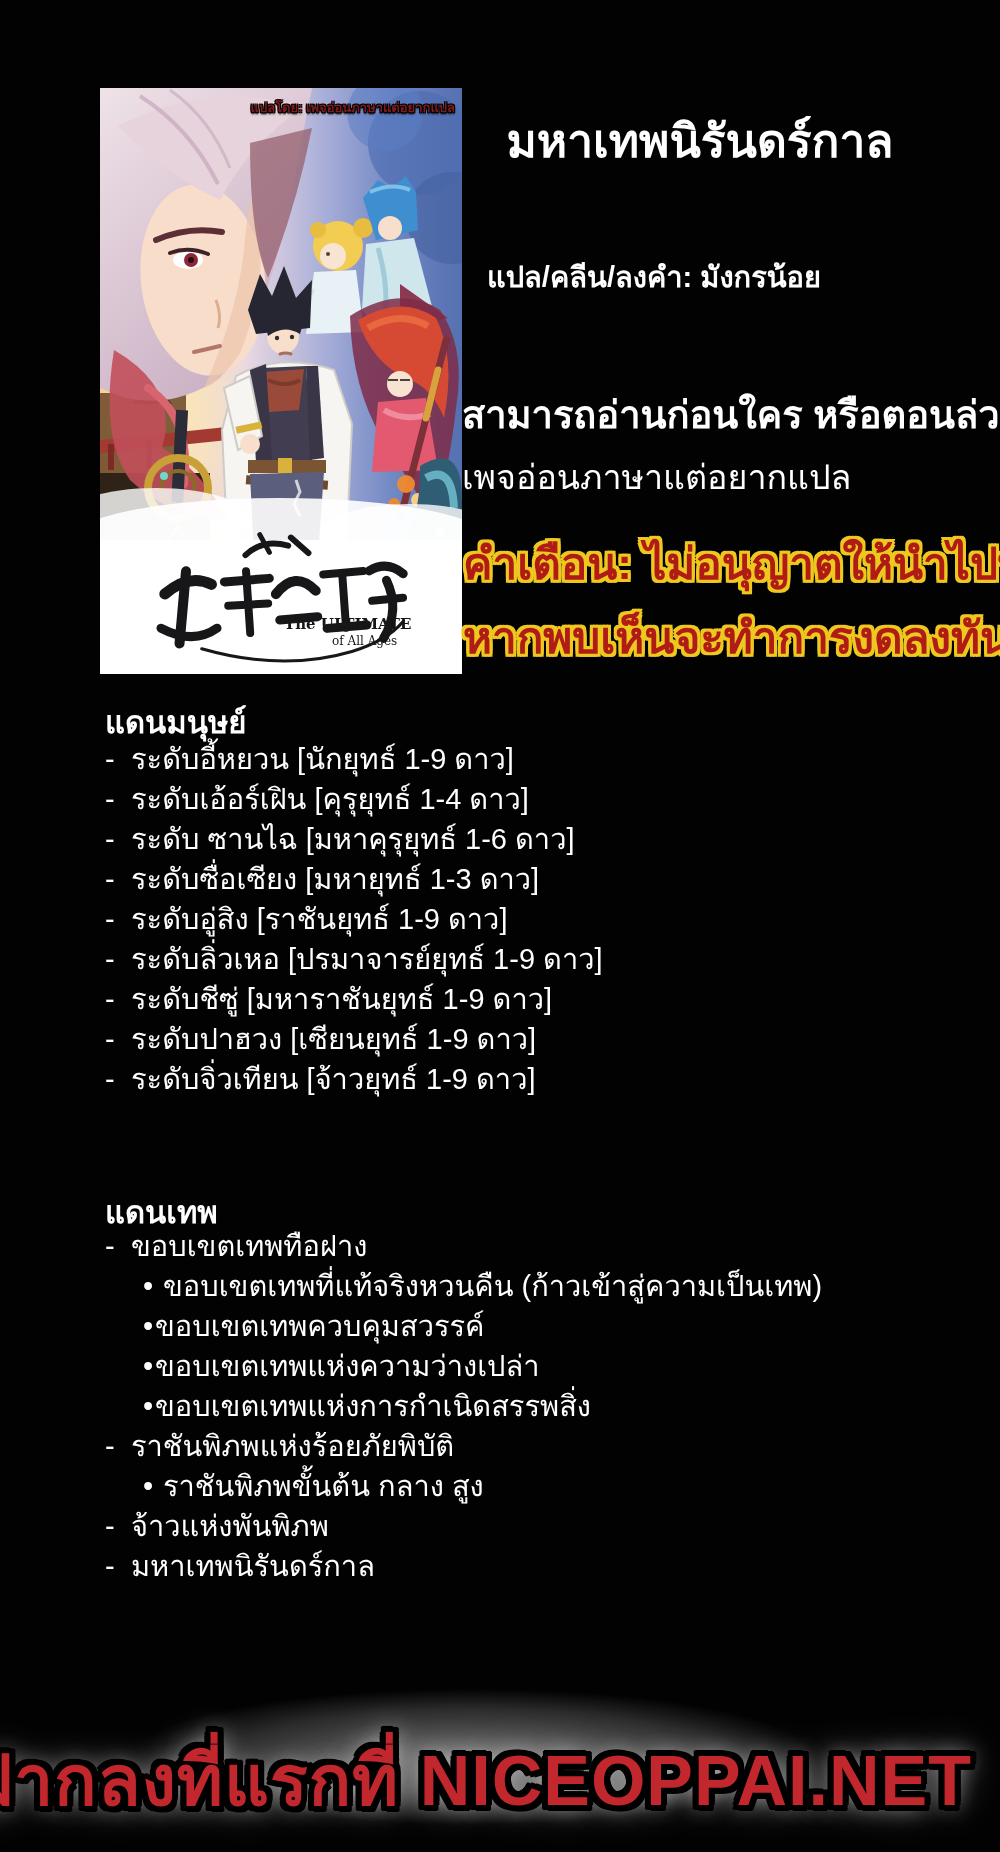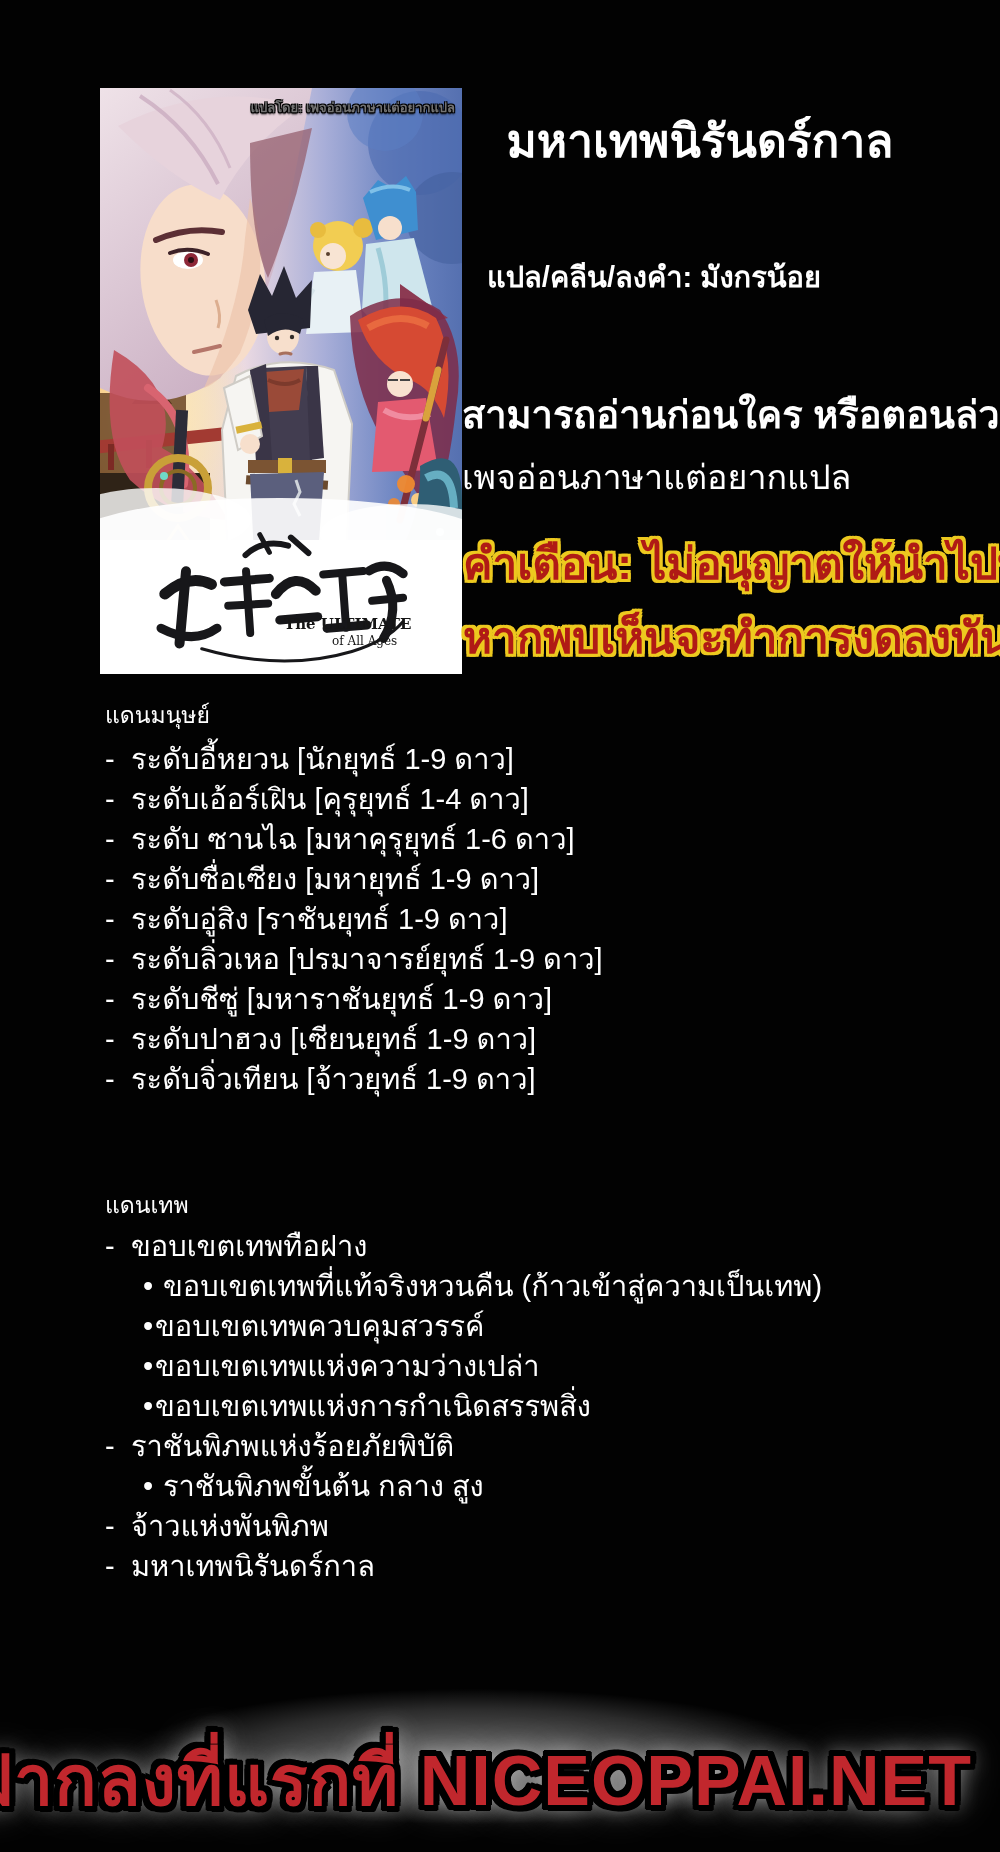--- a/index.html
+++ b/index.html
@@ -17,7 +17,7 @@
   #cover svg{display:block;}
   .cover-credit{
     position:absolute; top:9px; right:7px;
-    font-size:13px; font-weight:bold; color:#737373; white-space:nowrap;
+    font-size:13px; font-weight:bold; color:#7f1d1d; white-space:nowrap;
     text-shadow:-1px -1px 0 #000,1px -1px 0 #000,-1px 1px 0 #000,1px 1px 0 #000,0 2px 2px #000;
   }
   

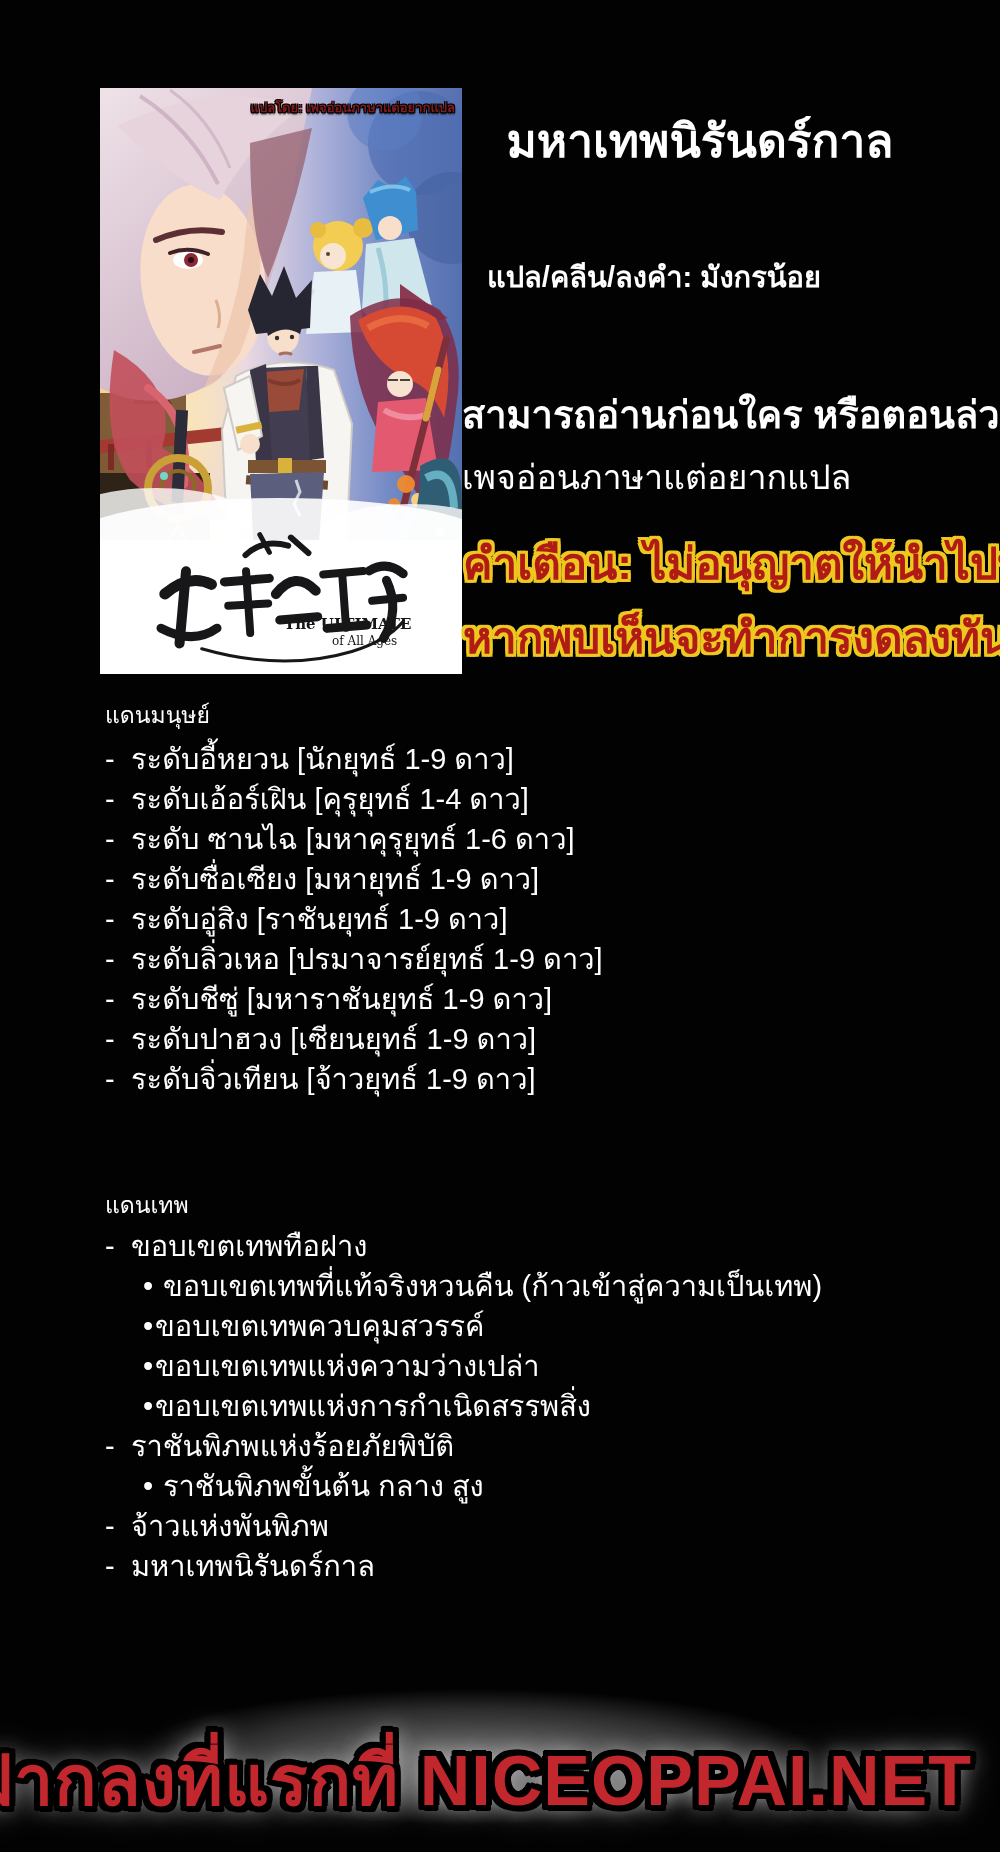--- a/index.html
+++ b/index.html
@@ -40,7 +40,7 @@
   .warn1{left:463px; top:528px;}
   .warn2{left:463px; top:602px;}
   
-  .realm-heading{font-size:23px; font-weight:normal;}
+  .realm-heading{font-size:31px; font-weight:bold;}
   .h-heading{left:105px; top:697px;}
   .g-heading{left:105px; top:1187px;}
   .realm-list{position:absolute; left:105px;}

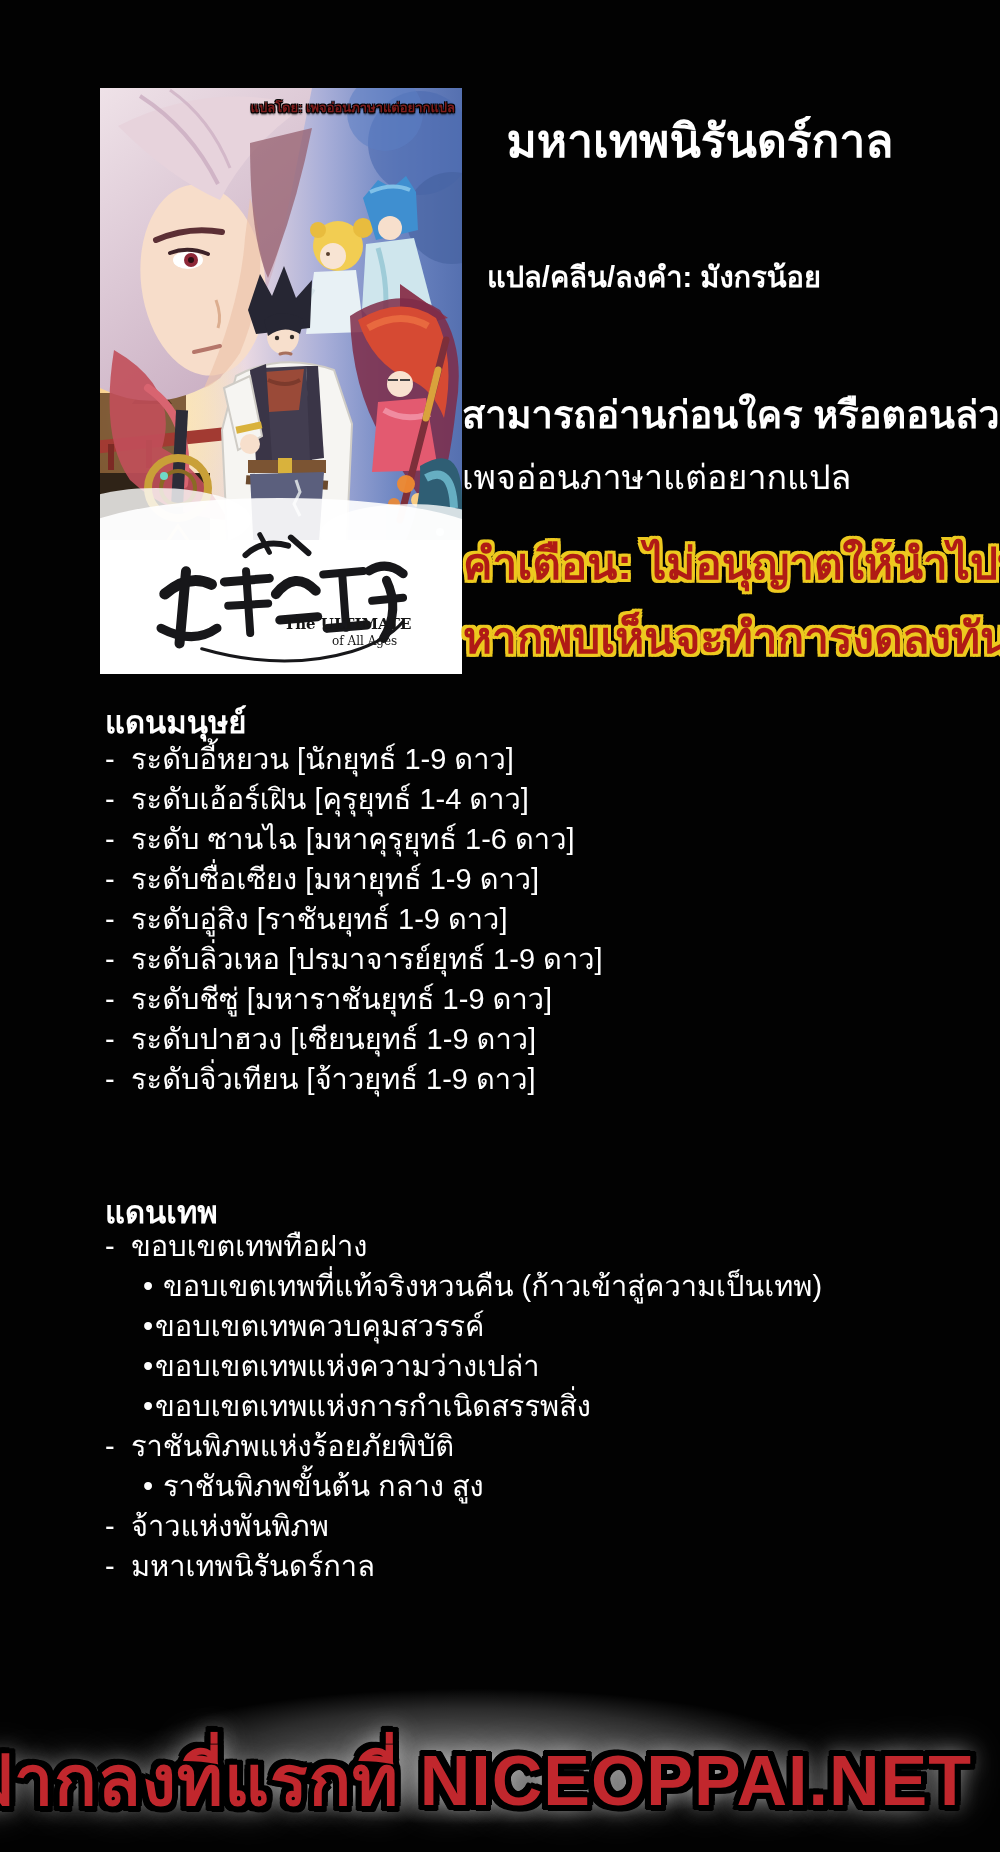--- a/index.html
+++ b/index.html
@@ -248,7 +248,7 @@
     <div class="row"><span class="mk">-</span><span>ระดับอี้หยวน [นักยุทธ์ 1-9 ดาว]</span></div>
     <div class="row"><span class="mk">-</span><span>ระดับเอ้อร์เฝิน [คุรุยุทธ์ 1-4 ดาว]</span></div>
     <div class="row"><span class="mk">-</span><span>ระดับ ซานไฉ [มหาคุรุยุทธ์ 1-6 ดาว]</span></div>
-    <div class="row"><span class="mk">-</span><span>ระดับซื่อเซียง [มหายุทธ์ 1-9 ดาว]</span></div>
+    <div class="row"><span class="mk">-</span><span>ระดับซื่อเซียง [มหายุทธ์ 1-3 ดาว]</span></div>
     <div class="row"><span class="mk">-</span><span>ระดับอู่สิง [ราชันยุทธ์ 1-9 ดาว]</span></div>
     <div class="row"><span class="mk">-</span><span>ระดับลิ่วเหอ [ปรมาจารย์ยุทธ์ 1-9 ดาว]</span></div>
     <div class="row"><span class="mk">-</span><span>ระดับชีซู่ [มหาราชันยุทธ์ 1-9 ดาว]</span></div>

